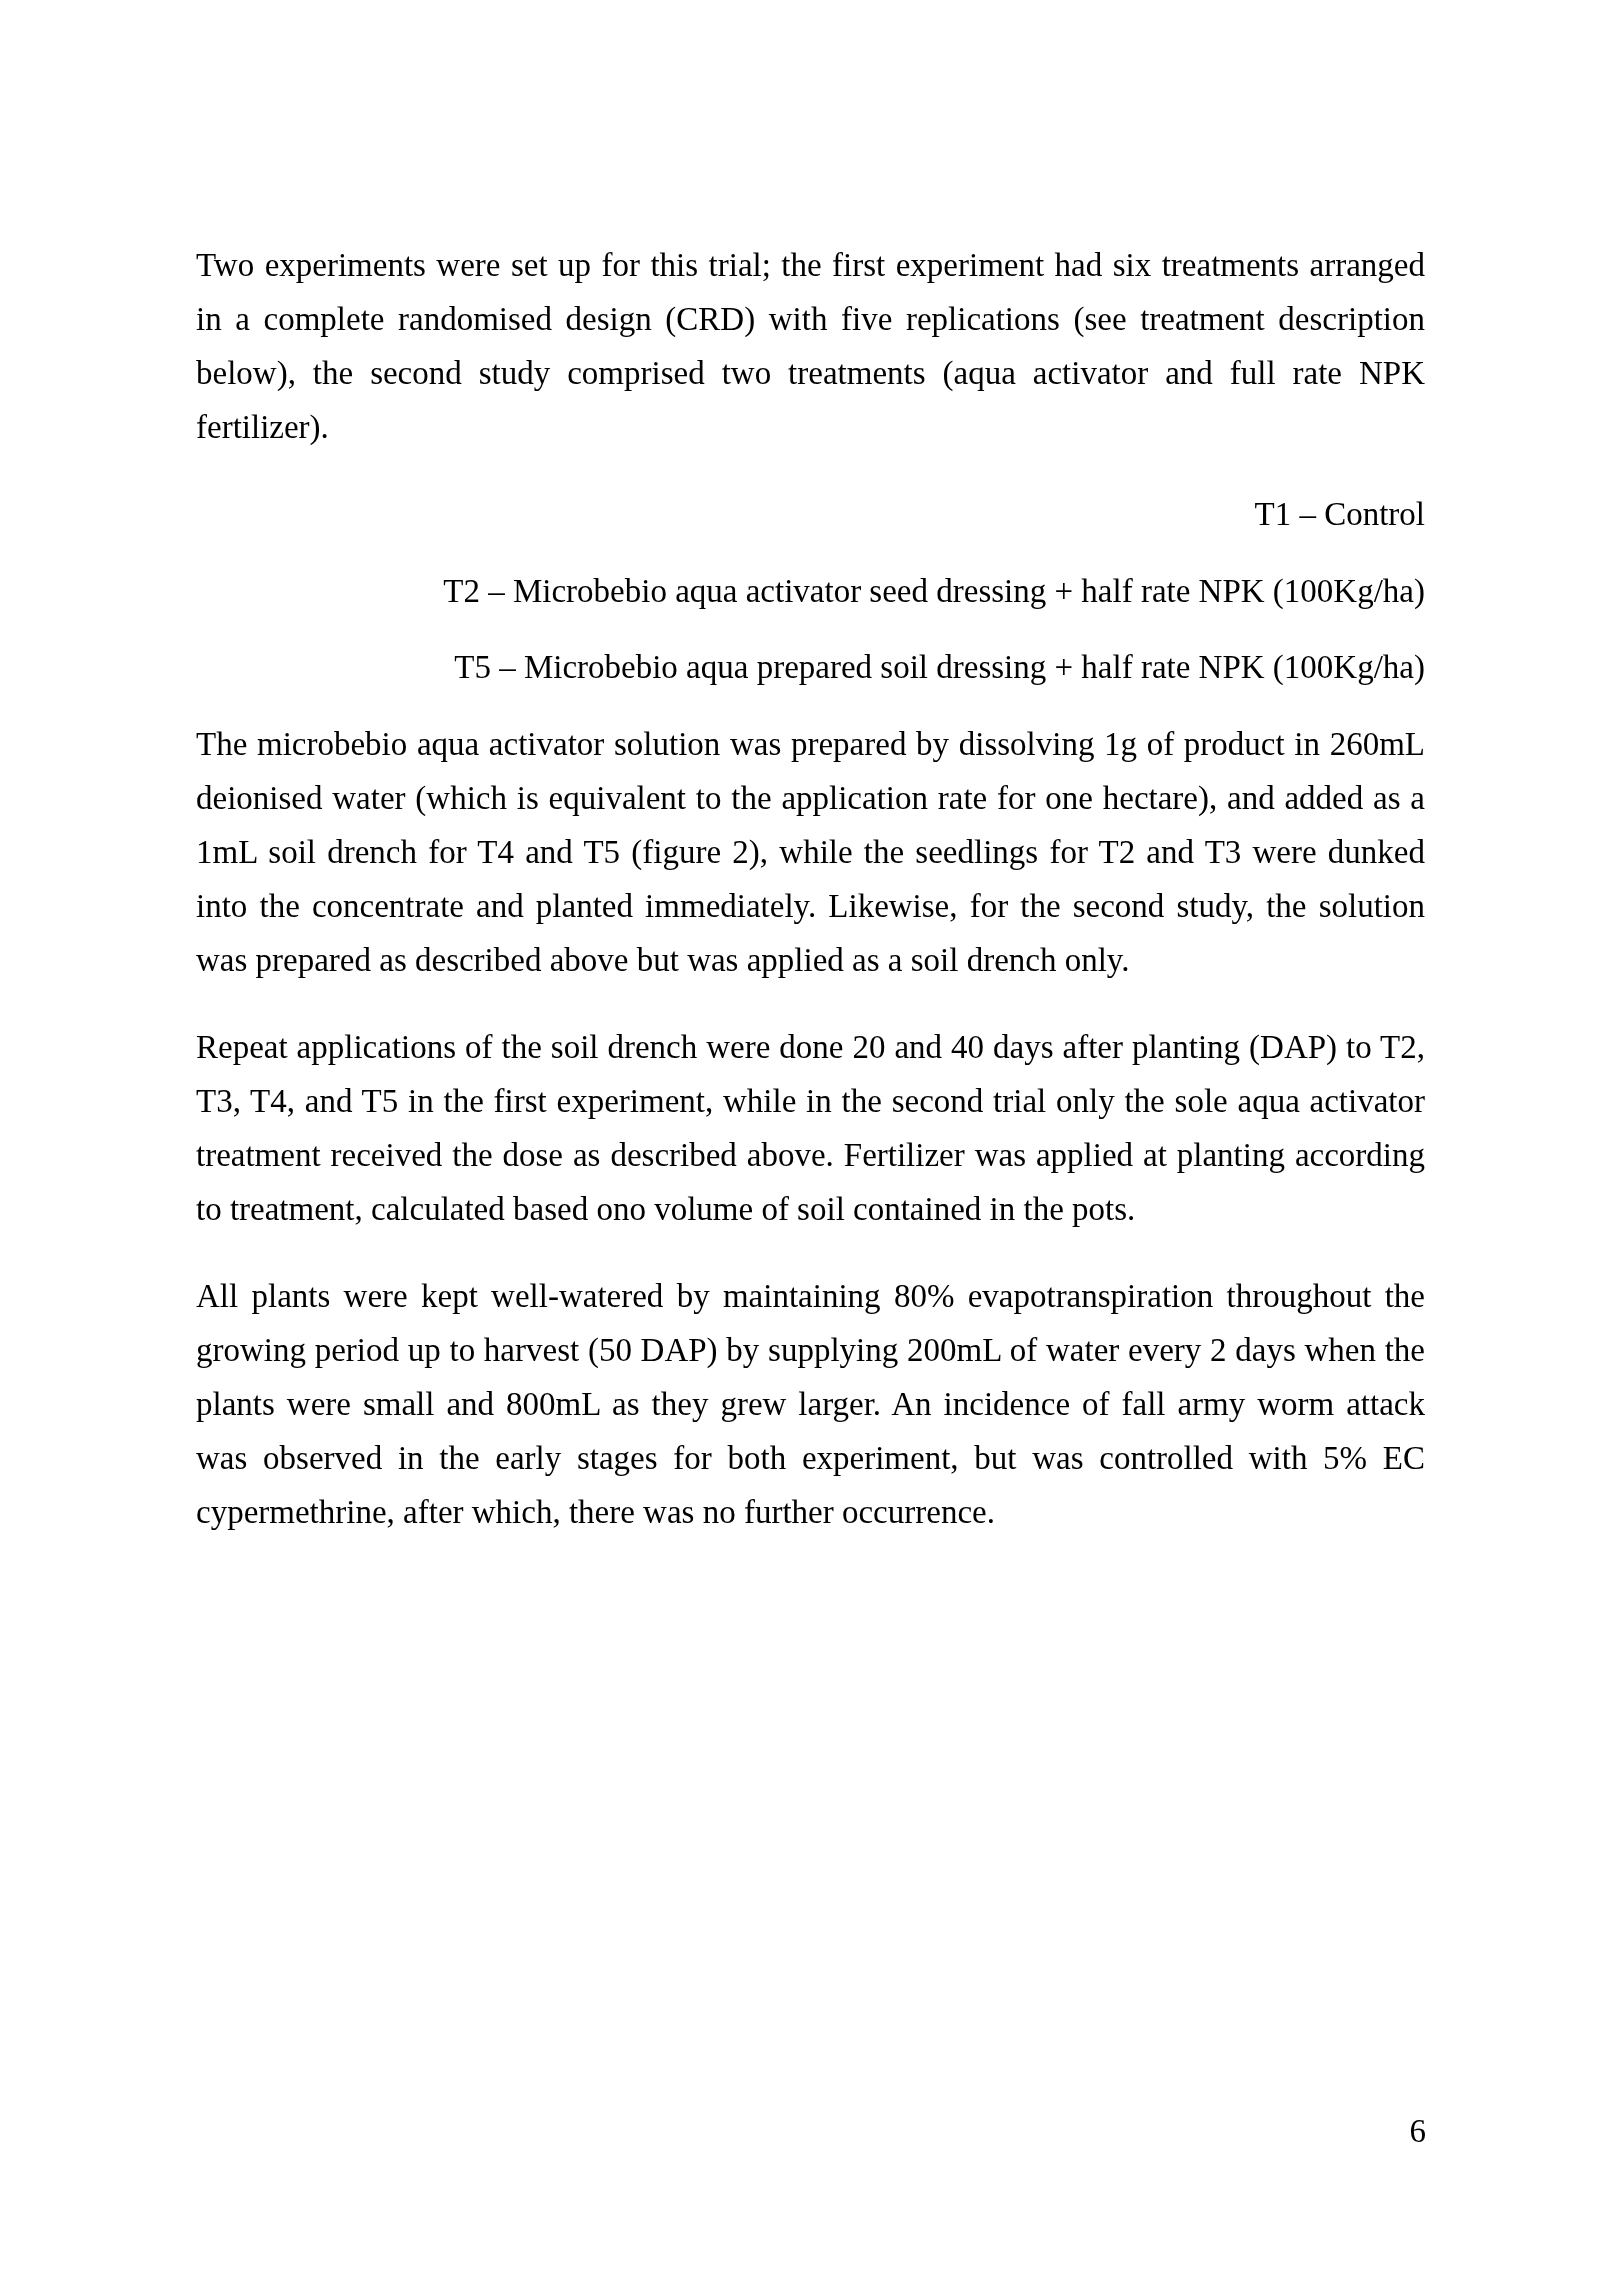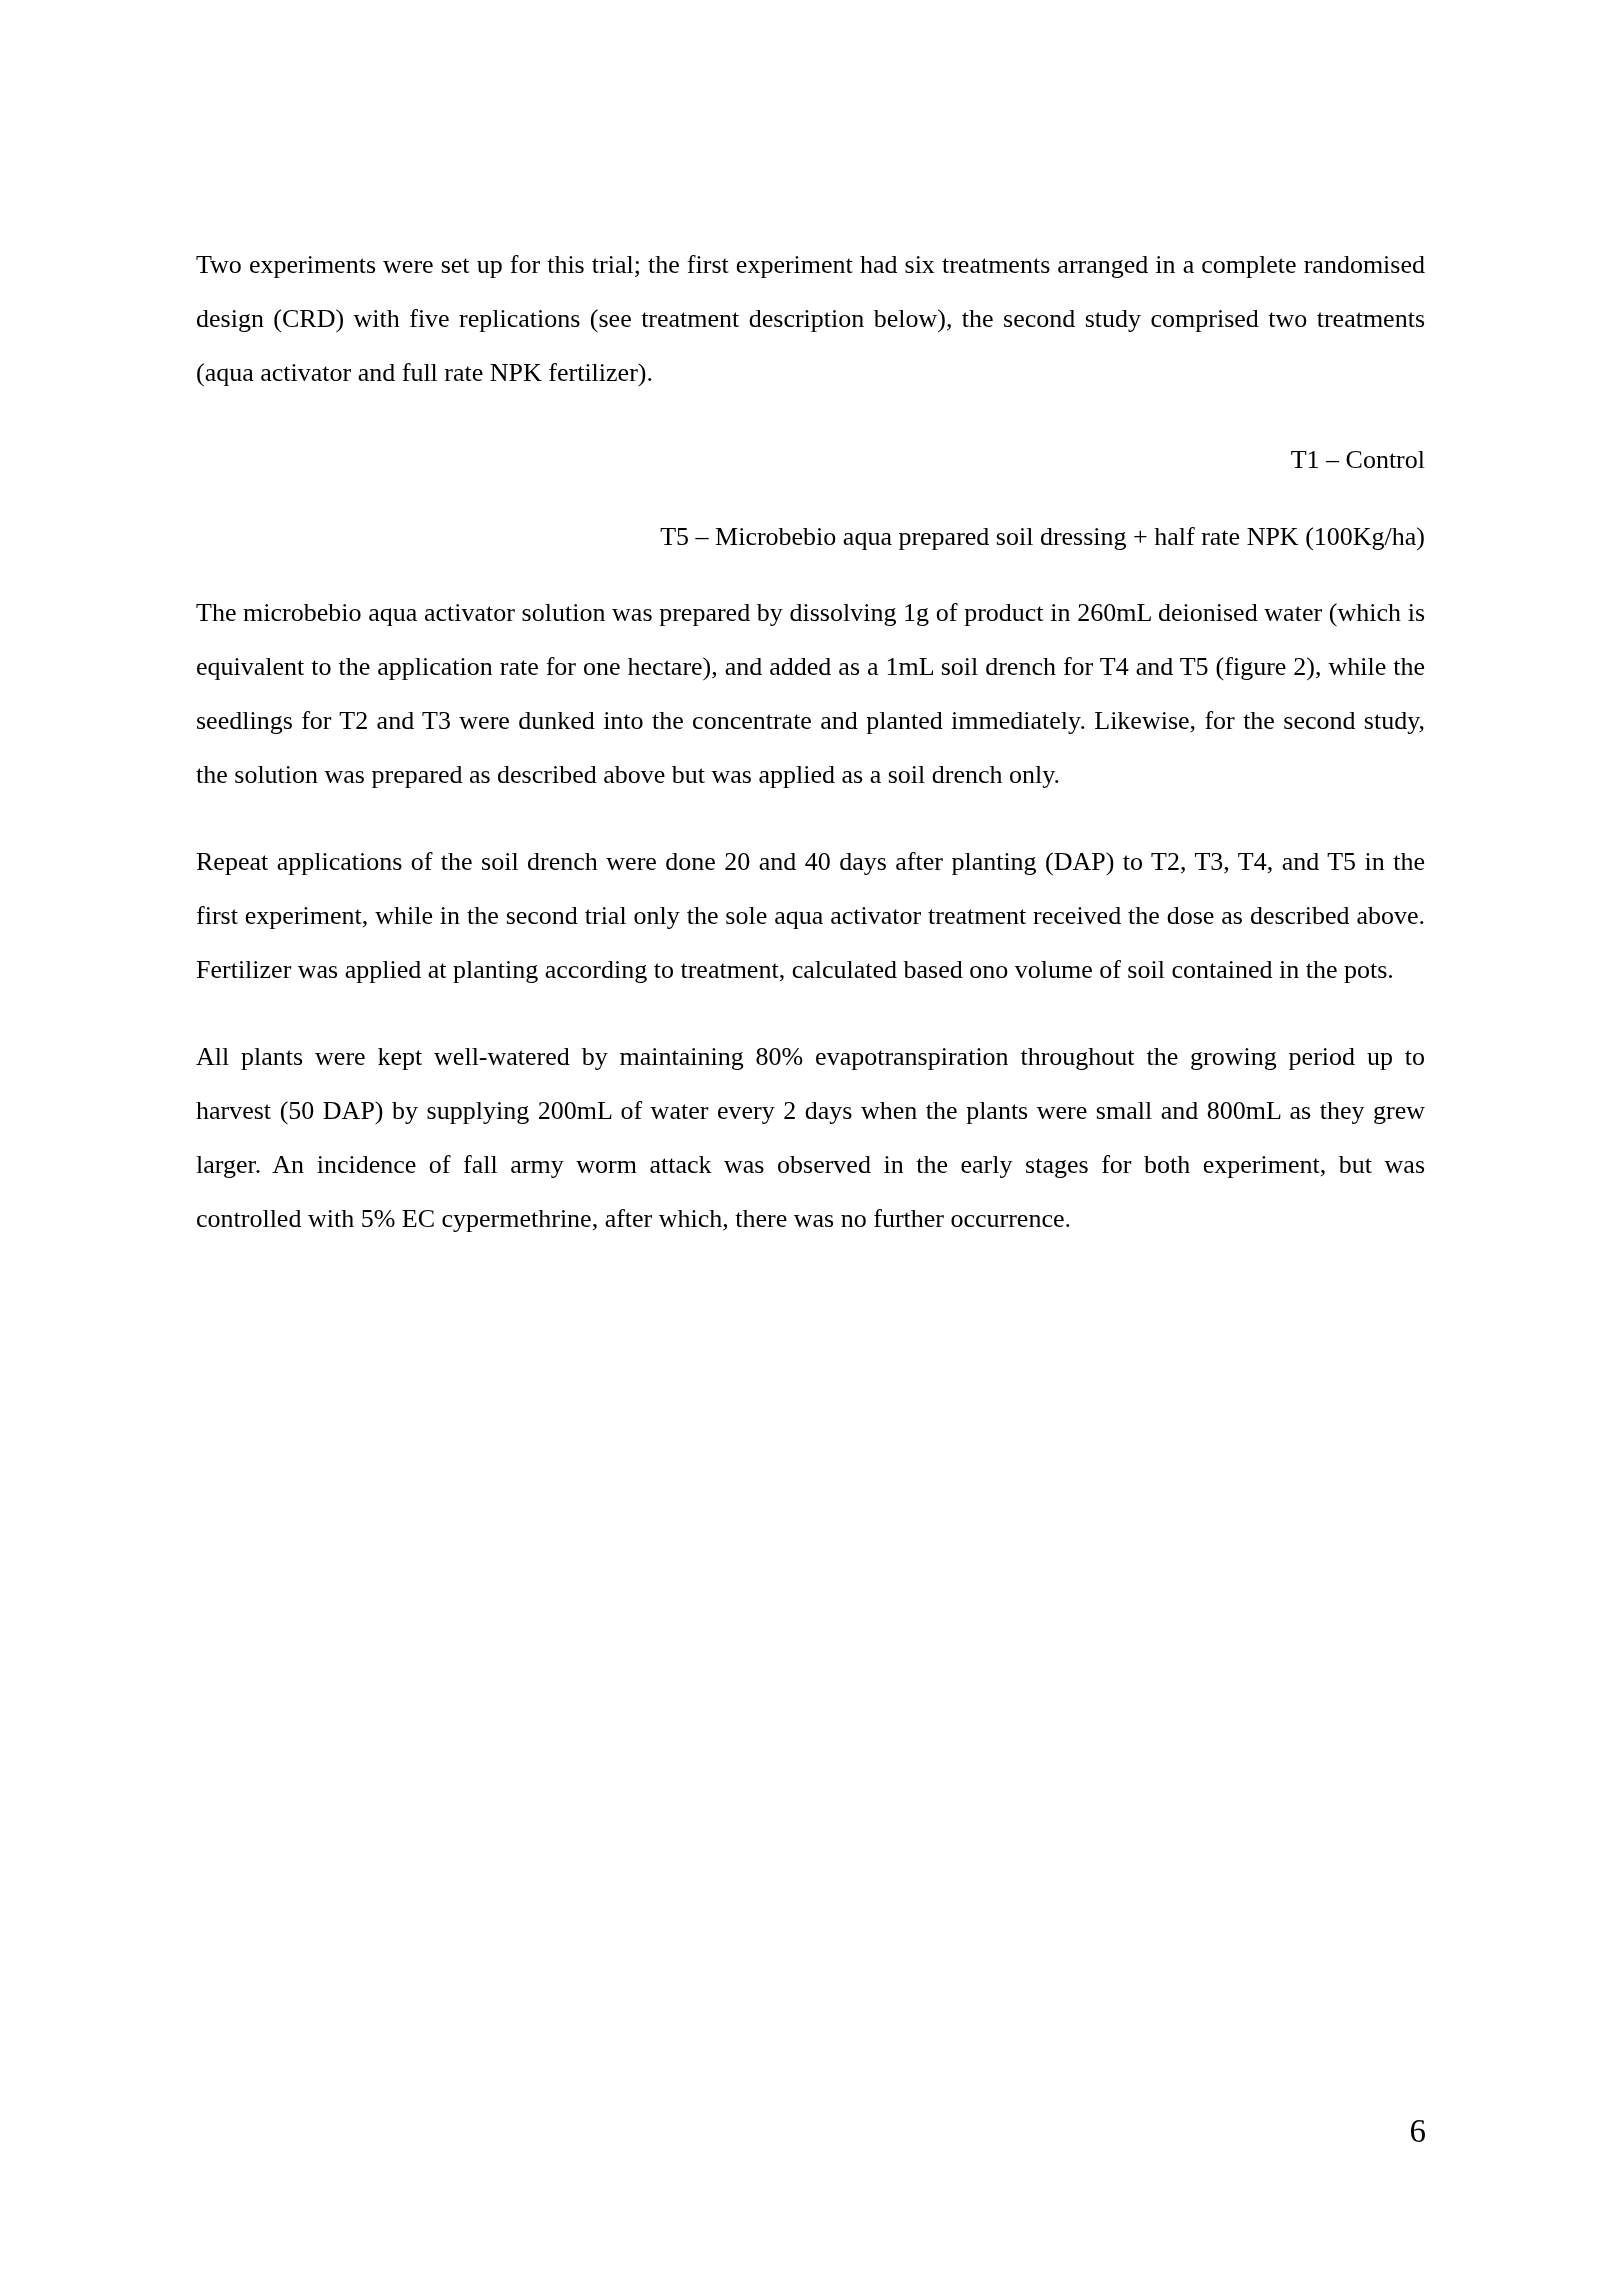--- a/index.html
+++ b/index.html
@@ -22,7 +22,7 @@
     left: 196px;
     width: 1229px;
     padding-top: 238px;
-    font-size: 26px;
+    font-size: 33px;
     line-height: 54px;
   }
   p.body-para {

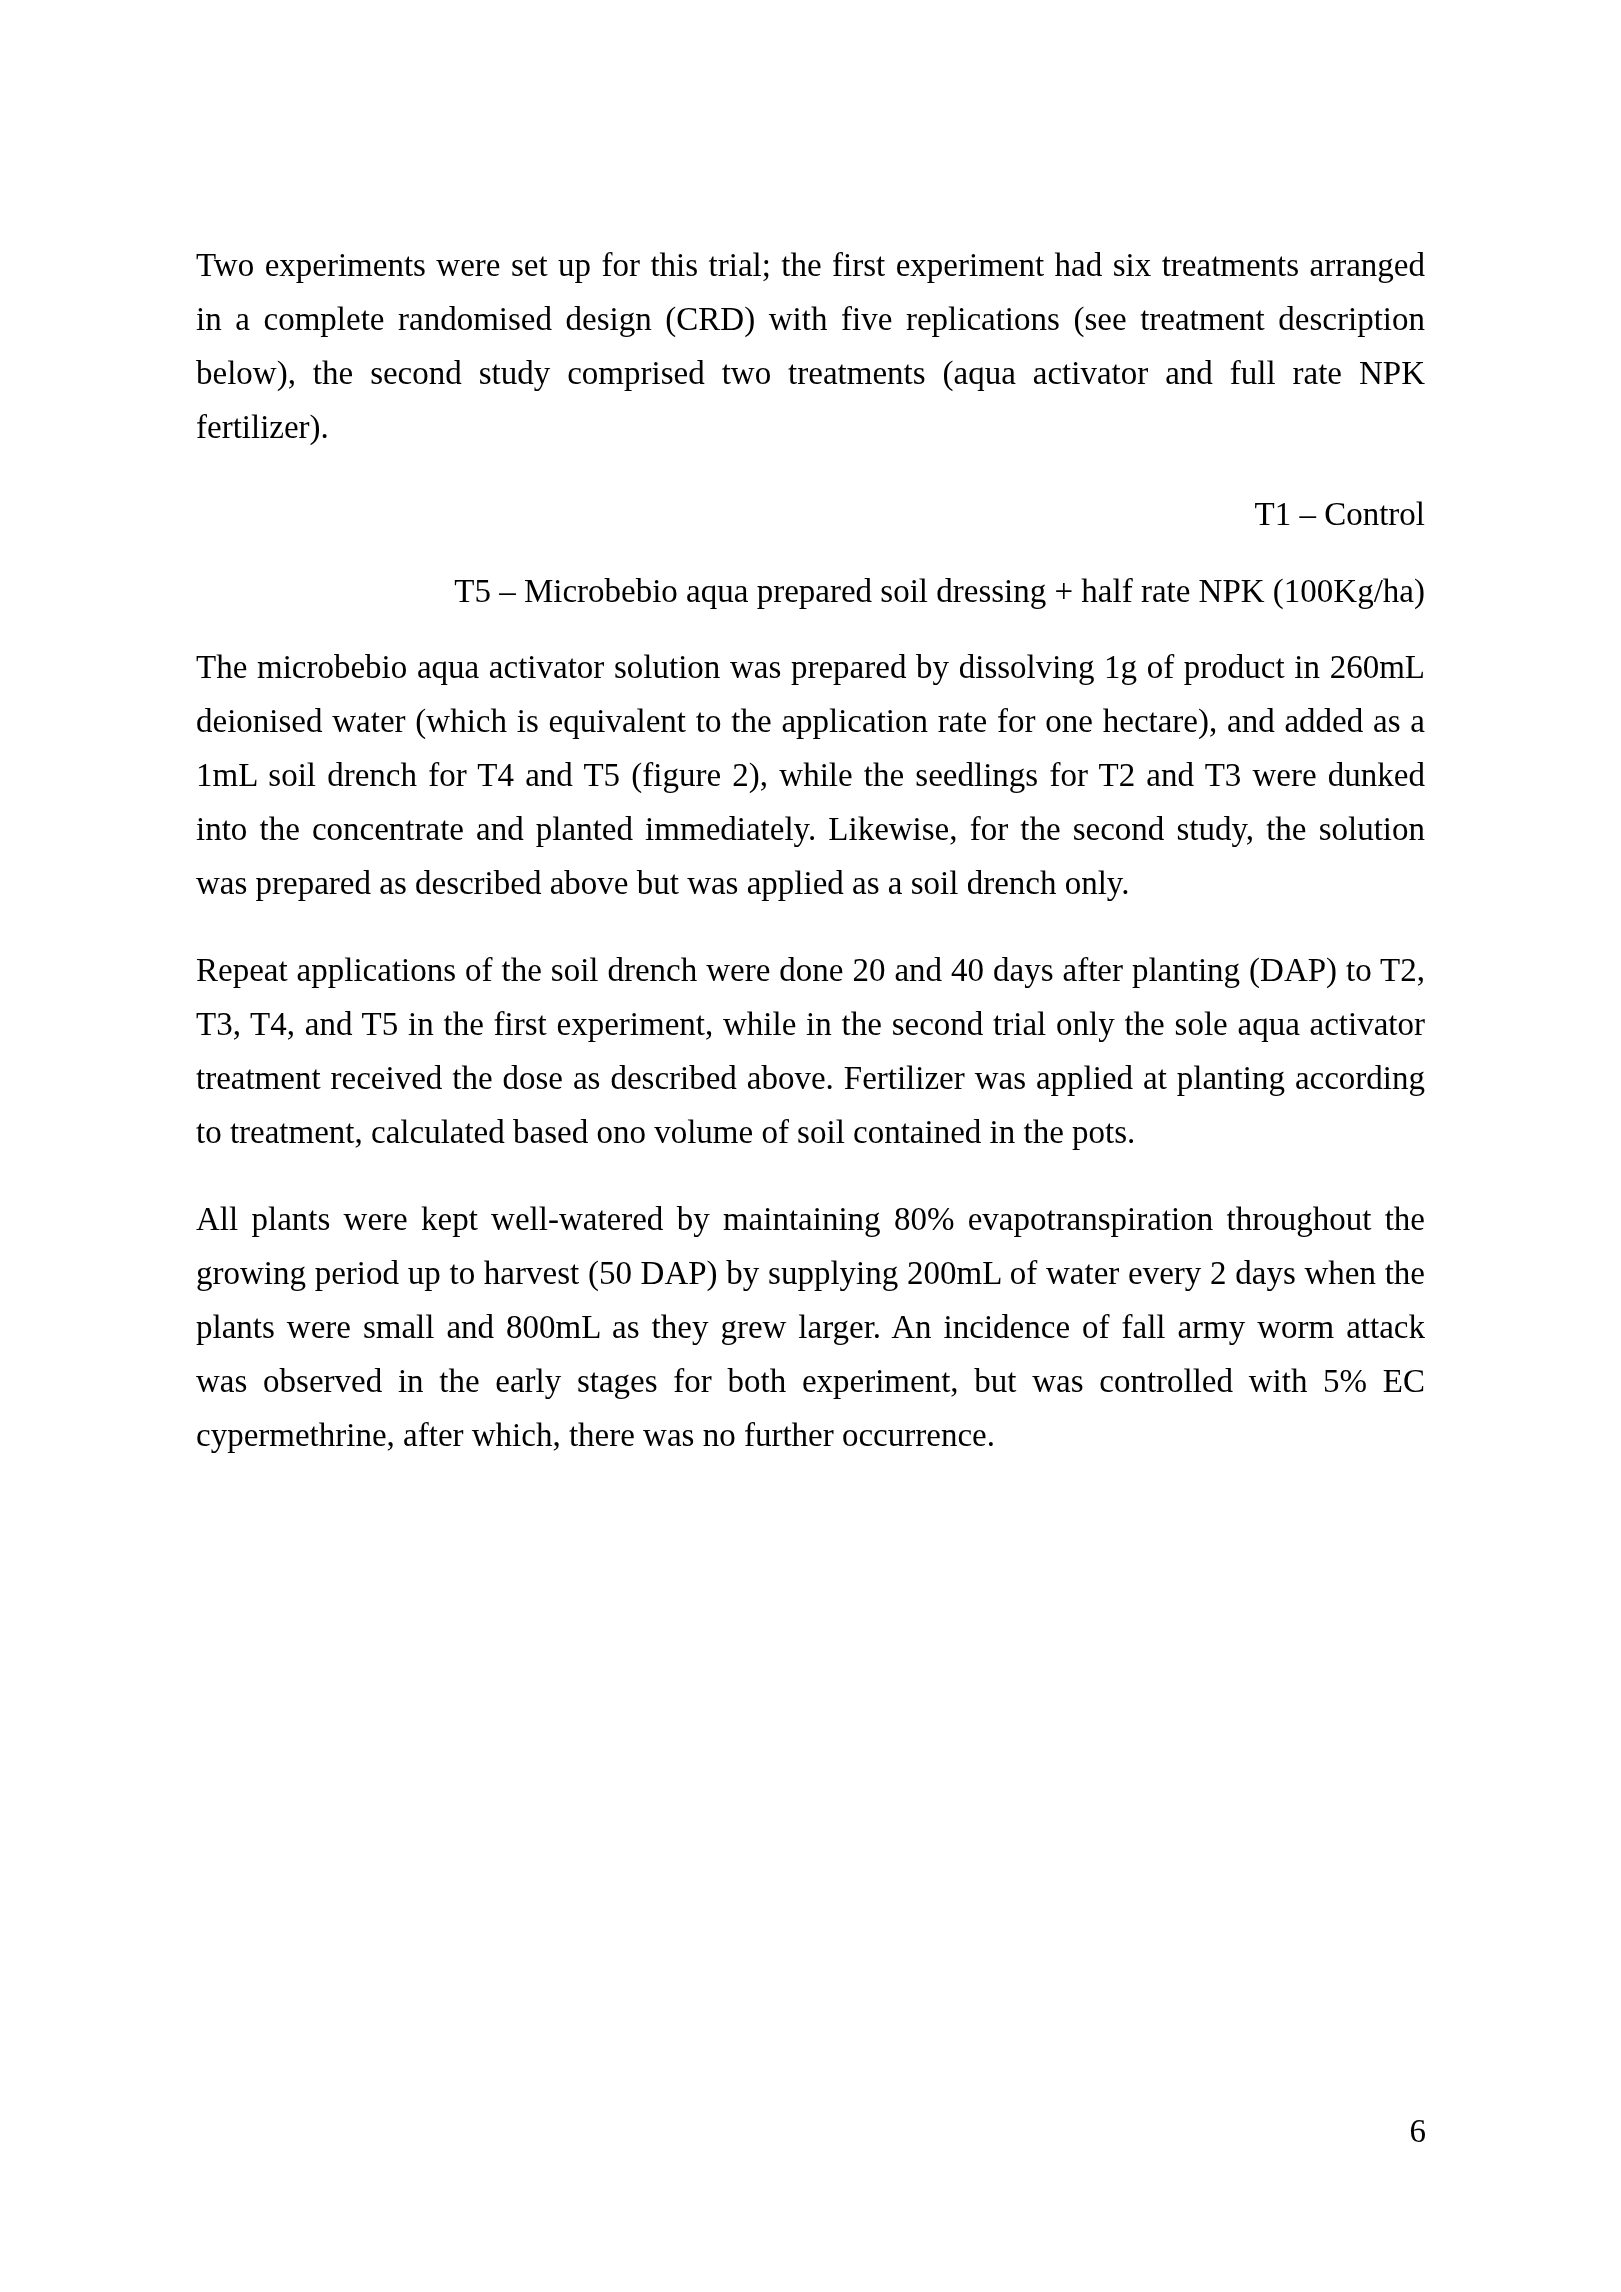--- a/index.html
+++ b/index.html
@@ -57,6 +57,7 @@
 
     <div class="treatments">
       <p class="treatment">T1 – Control</p>
+      <p class="treatment">T2 – Microbebio aqua activator seed dressing + half rate NPK (100Kg/ha)</p>
       <p class="treatment">T5 – Microbebio aqua prepared soil dressing + half rate NPK (100Kg/ha)</p>
     </div>
 

